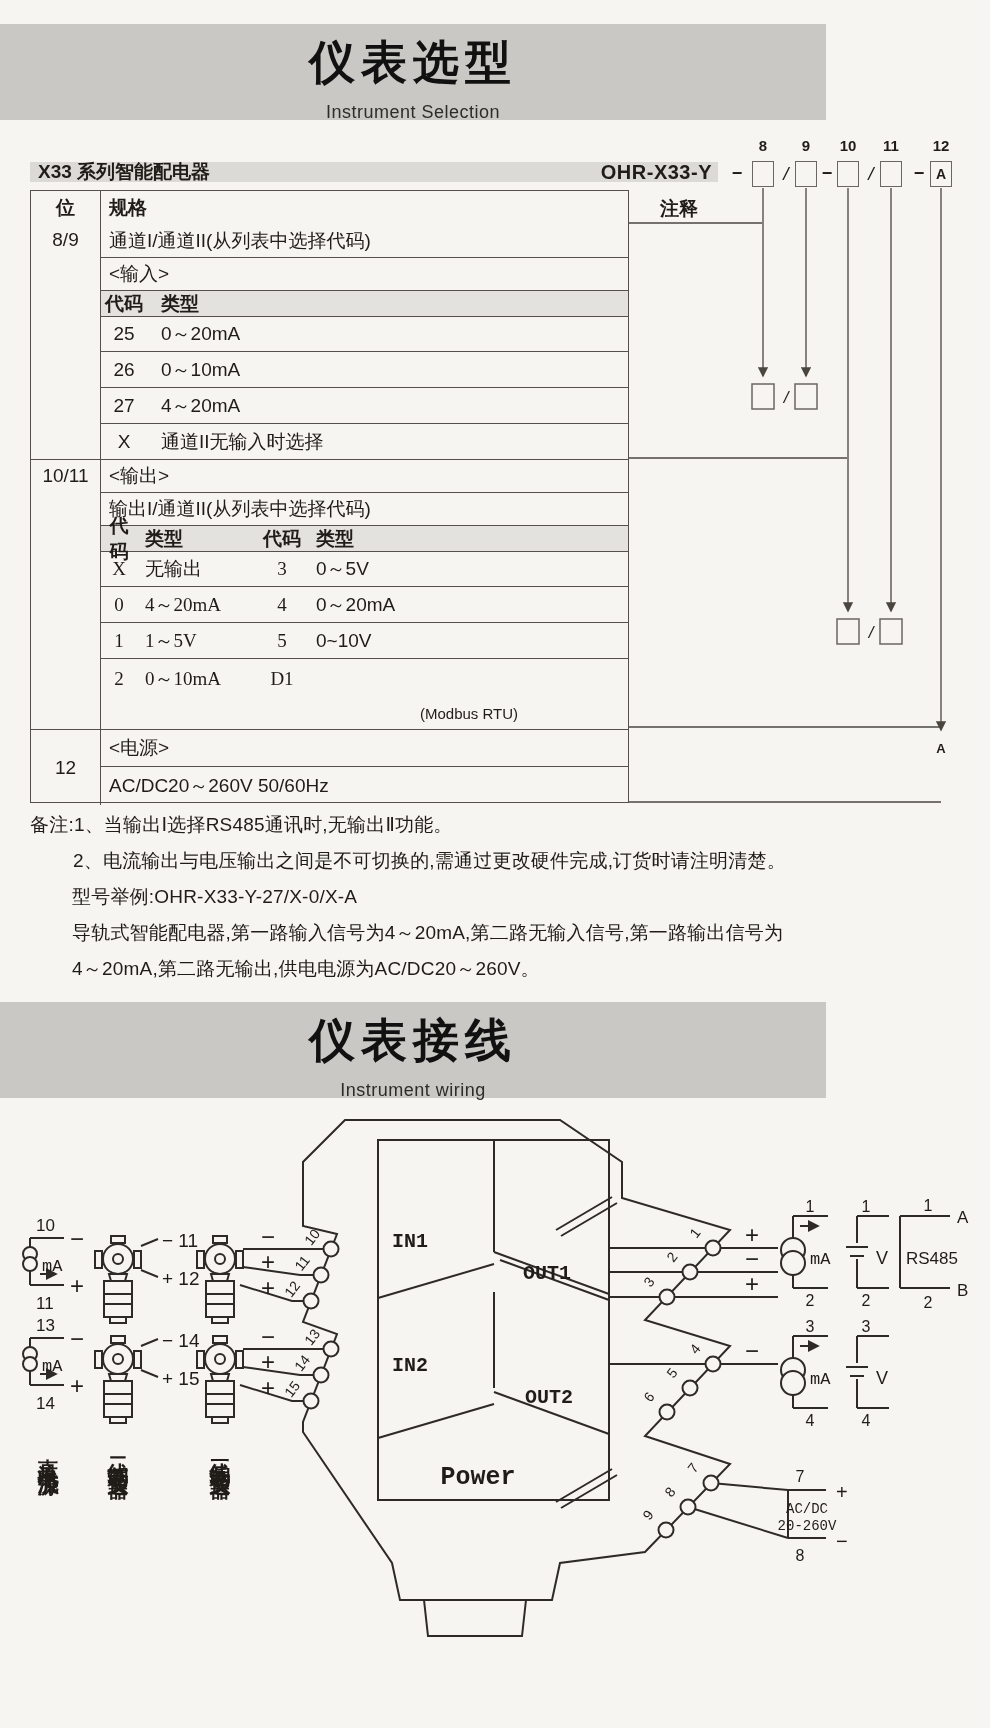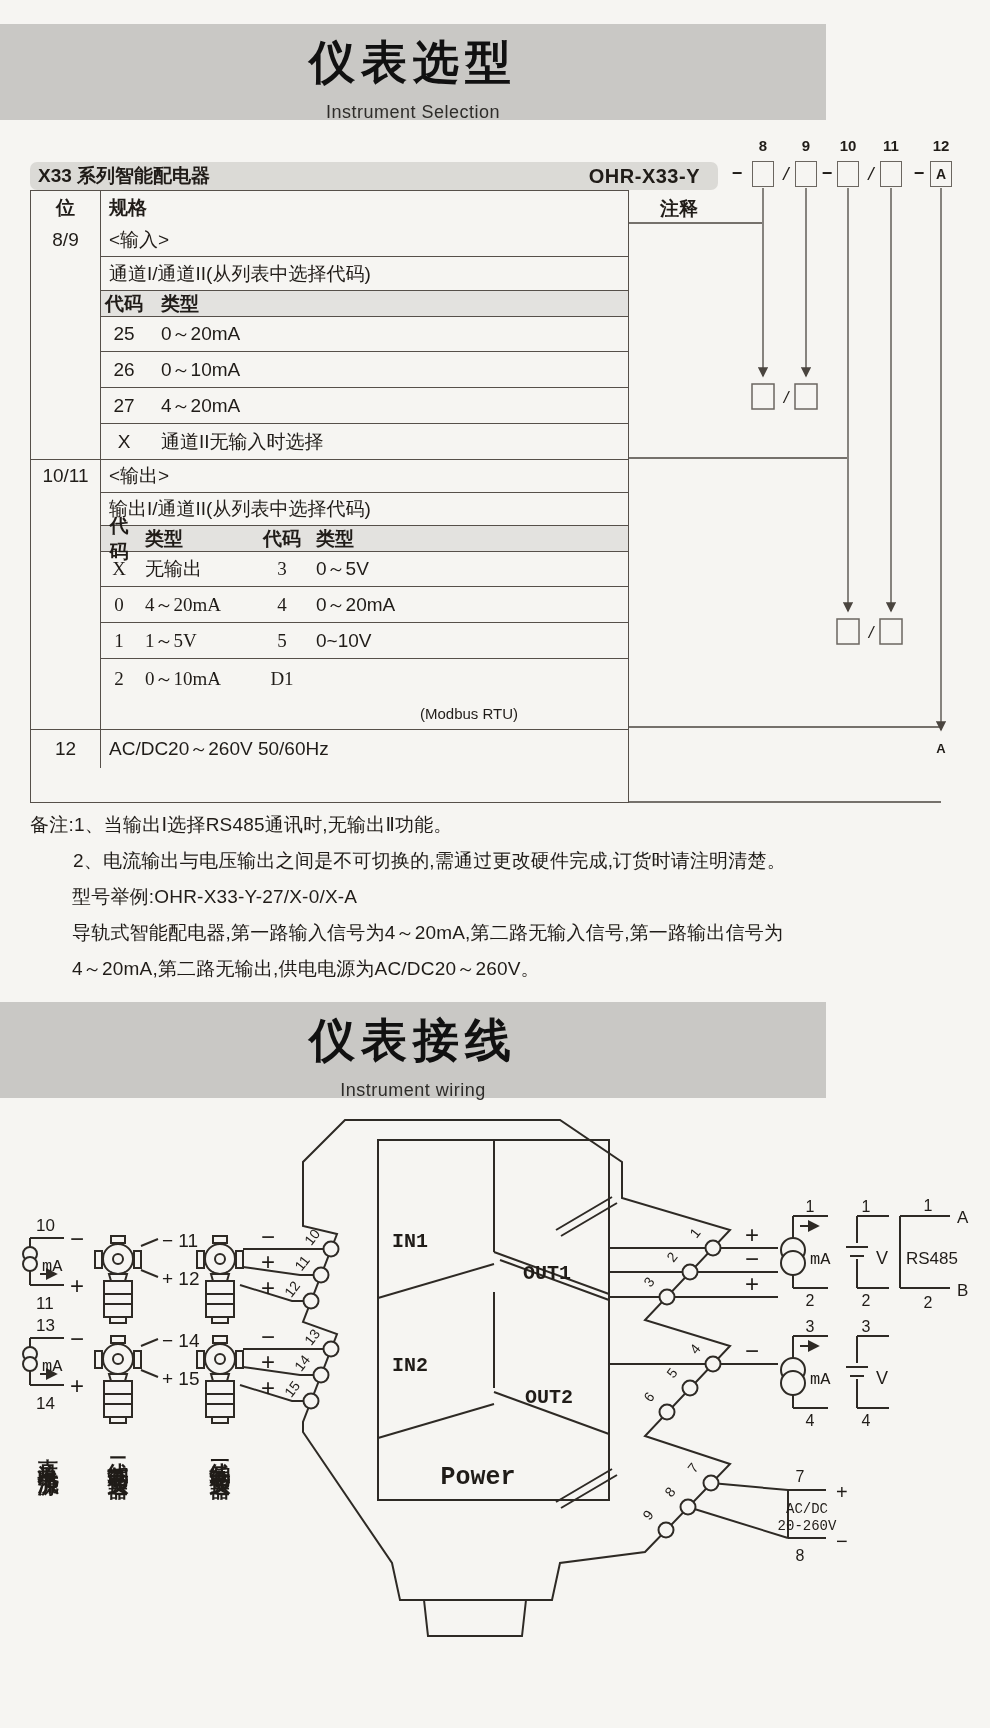--- a/index.html
+++ b/index.html
@@ -21,8 +21,8 @@
   .band-title{font-size:46px;font-weight:bold;letter-spacing:6px;padding-top:8px;color:#111;}
   .band-sub{font-size:18px;color:#2e2c29;margin-top:8px;letter-spacing:0.5px;}
 
-  .model-bar{position:absolute;left:30px;top:162px;width:688px;height:28px;background:var(--bar);
-    display:flex;align-items:center;justify-content:space-between;padding:0 18px 0 8px;border-radius:7px;}
+  .model-bar{position:absolute;left:30px;top:162px;width:688px;height:20px;background:var(--bar);
+    display:flex;align-items:center;justify-content:space-between;padding:0 6px 0 8px;}
   .series{font-size:19px;font-weight:600;}
   .prefix{font-size:20px;font-weight:600;letter-spacing:0.5px;}
 

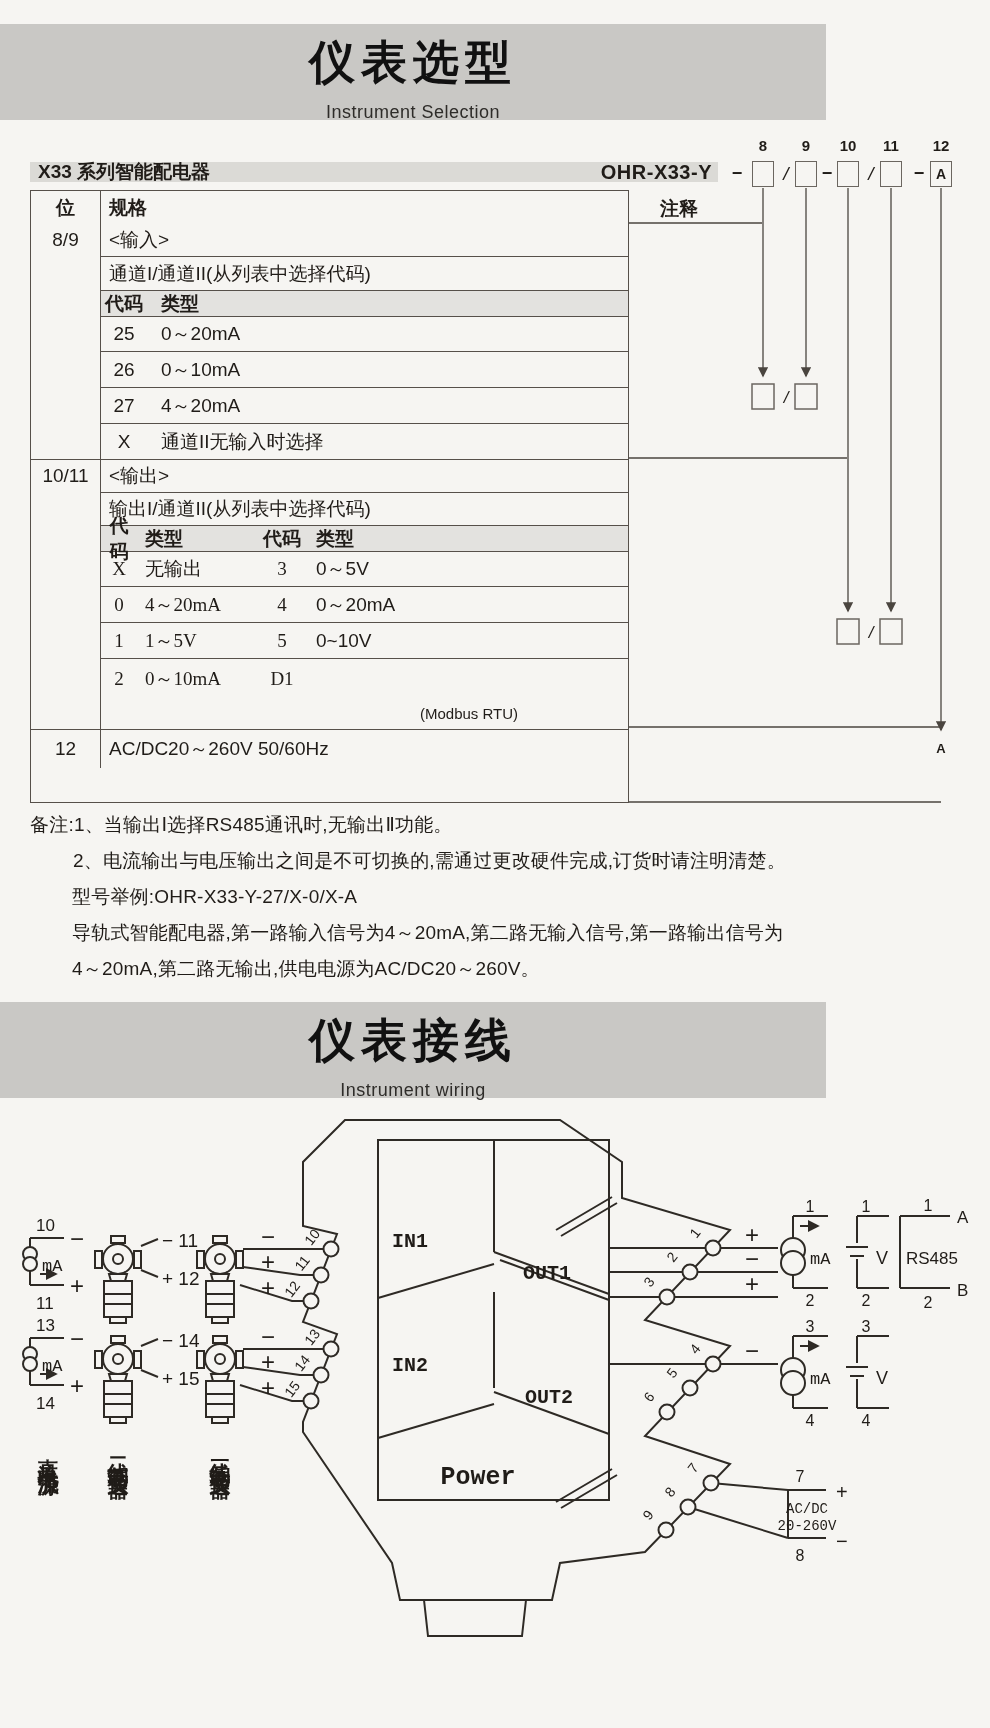--- a/index.html
+++ b/index.html
@@ -111,11 +111,11 @@
     <div class="t-section" style="border-top:0;">
       <div class="bit">8/9</div>
       <div class="t-rows">
+        <div class="row" style="height:34px;">
+          <span>通道I/通道II(从列表中选择代码)</span>
+        </div>
         <div class="row" style="height:33px;">
           <span>&lt;输入&gt;</span>
-        </div>
-        <div class="row" style="height:34px;">
-          <span>通道I/通道II(从列表中选择代码)</span>
         </div>
         <div class="row gray" style="height:26px;">
           <span class="cc">代码</span>

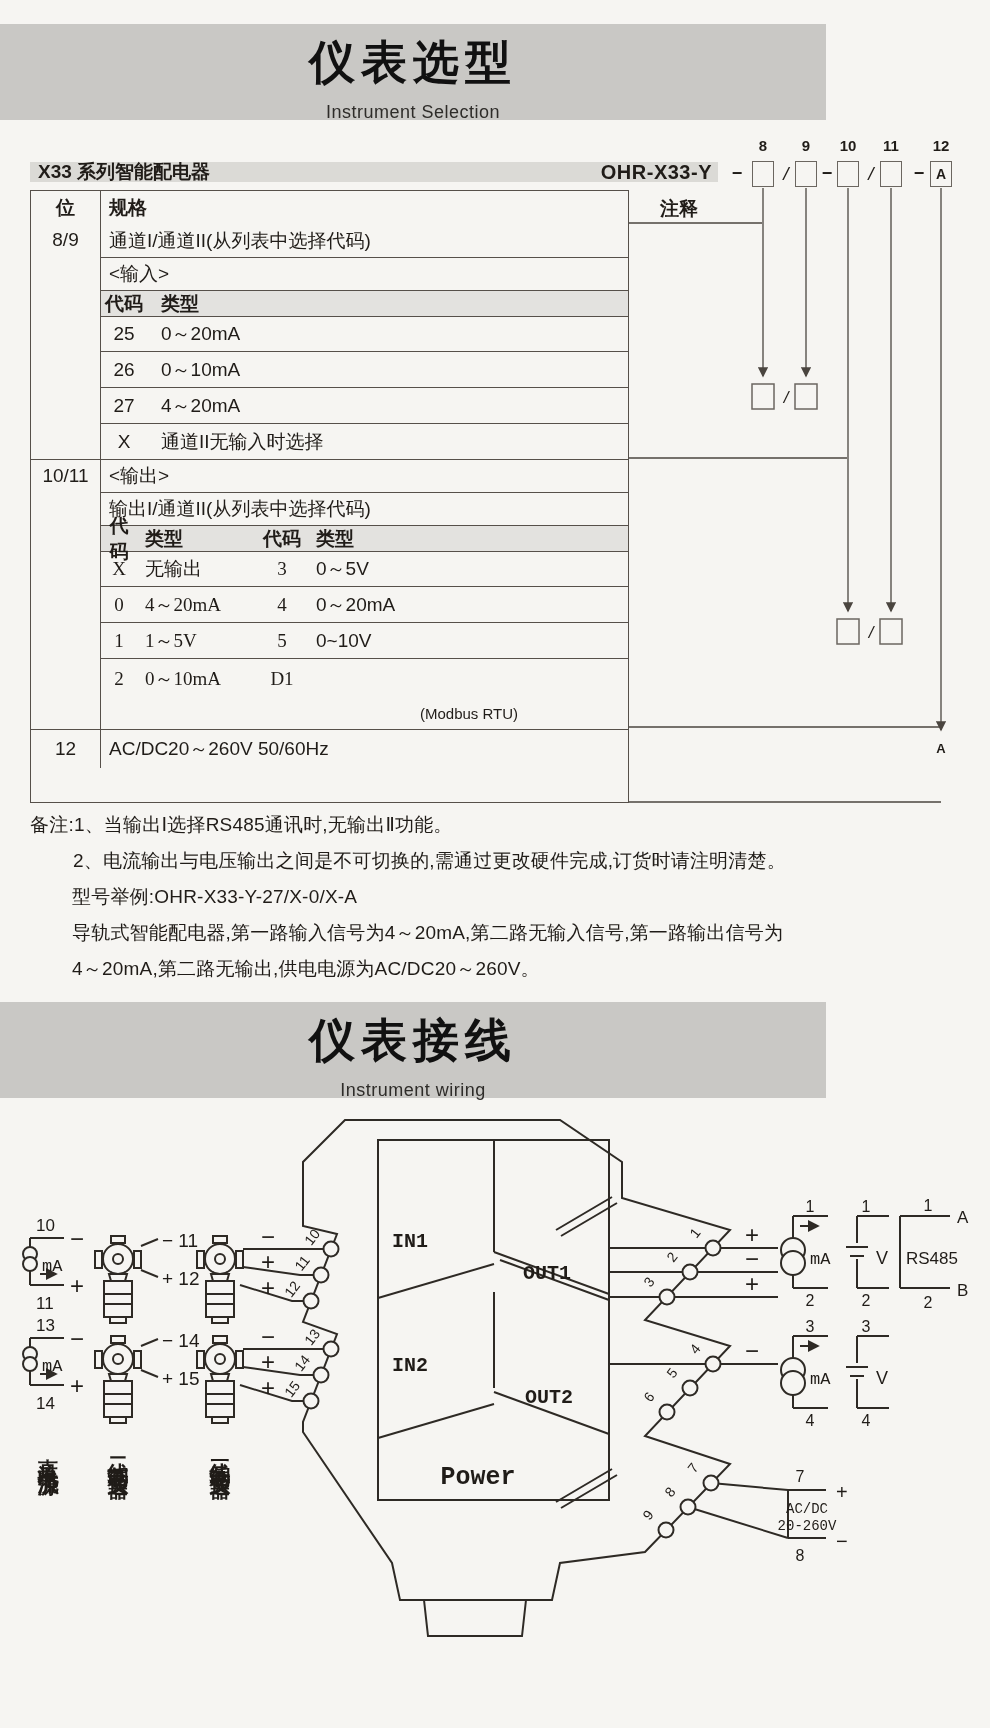--- a/index.html
+++ b/index.html
@@ -187,6 +187,9 @@
     <div class="t-section mid">
       <div class="bit">12</div>
       <div class="t-rows">
+        <div class="row" style="height:37px;">
+          <span>&lt;电源&gt;</span>
+        </div>
         <div class="row last" style="height:38px;">
           <span>AC/DC20～260V 50/60Hz</span>
         </div>

